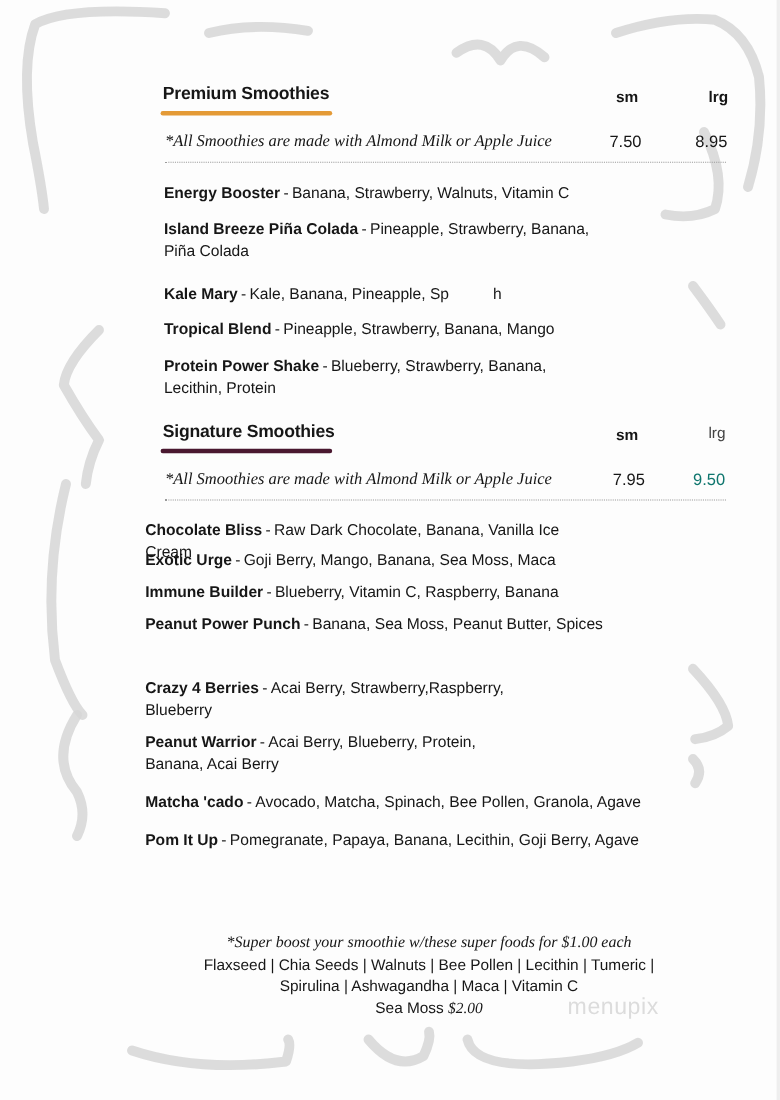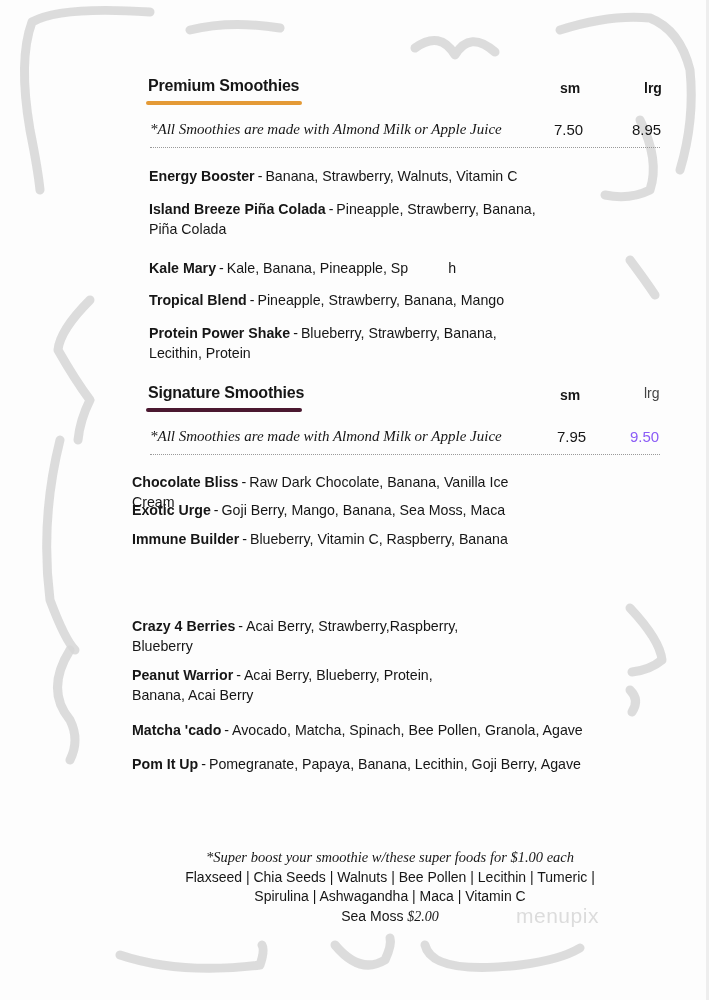--- a/index.html
+++ b/index.html
@@ -28,7 +28,7 @@
   .price { position: absolute; top: 0; font-size: 15px; }
   .price-sm { left: 404px; }
   .price-lrg { left: 482px; }
-  .price-lrg.light { color: #8b5cf6; }
+  .price-lrg.light { color: #0f766e; }
   .dots { position: absolute; left: 0; top: 26px; width: 510px; border-top: 1.5px dotted #9a9a9a; }
 
   .item { position: absolute; left: 109px; width: 420px; font-size: 14.2px; line-height: 20px; }

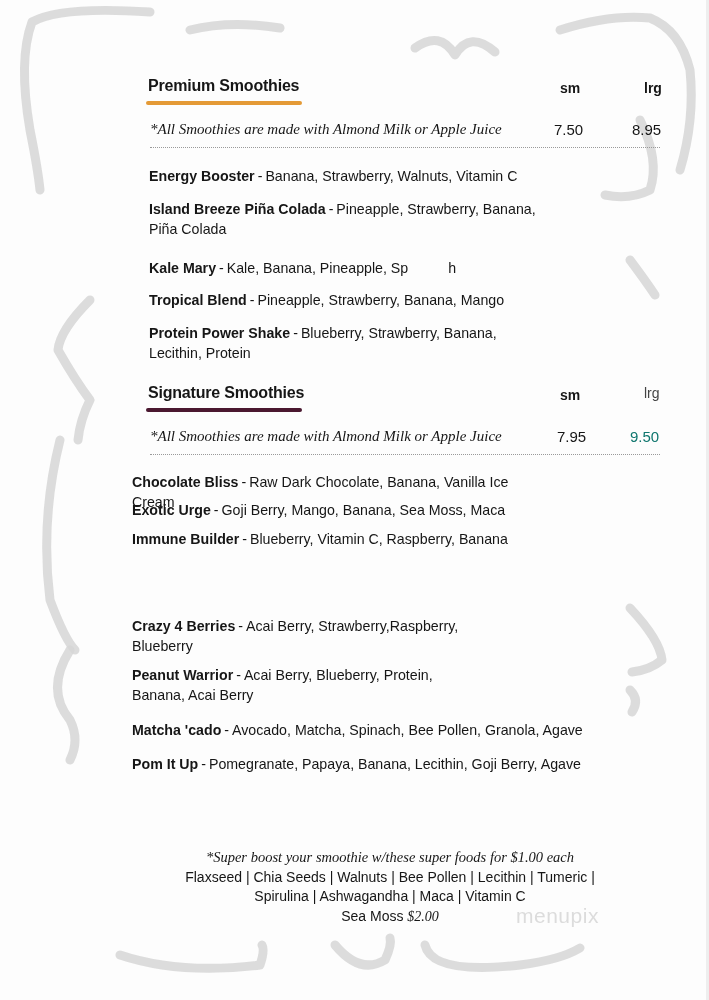--- a/index.html
+++ b/index.html
@@ -119,6 +119,9 @@
   <div class="item sig" style="top:529px;">
     <span class="name">Immune Builder</span><span class="dash">-</span><span>Blueberry, Vitamin C, Raspberry, Banana</span>
   </div>
+  <div class="item sig" style="top:558px;">
+    <span class="name">Peanut Power Punch</span><span class="dash">-</span><span>Banana, Sea Moss, Peanut Butter, Spices</span>
+  </div>
   <div class="item sig" style="top:616px;">
     <span class="name">Crazy 4 Berries</span><span class="dash">-</span><span>Acai Berry, Strawberry,Raspberry,</span><br>
     <span>Blueberry</span>

